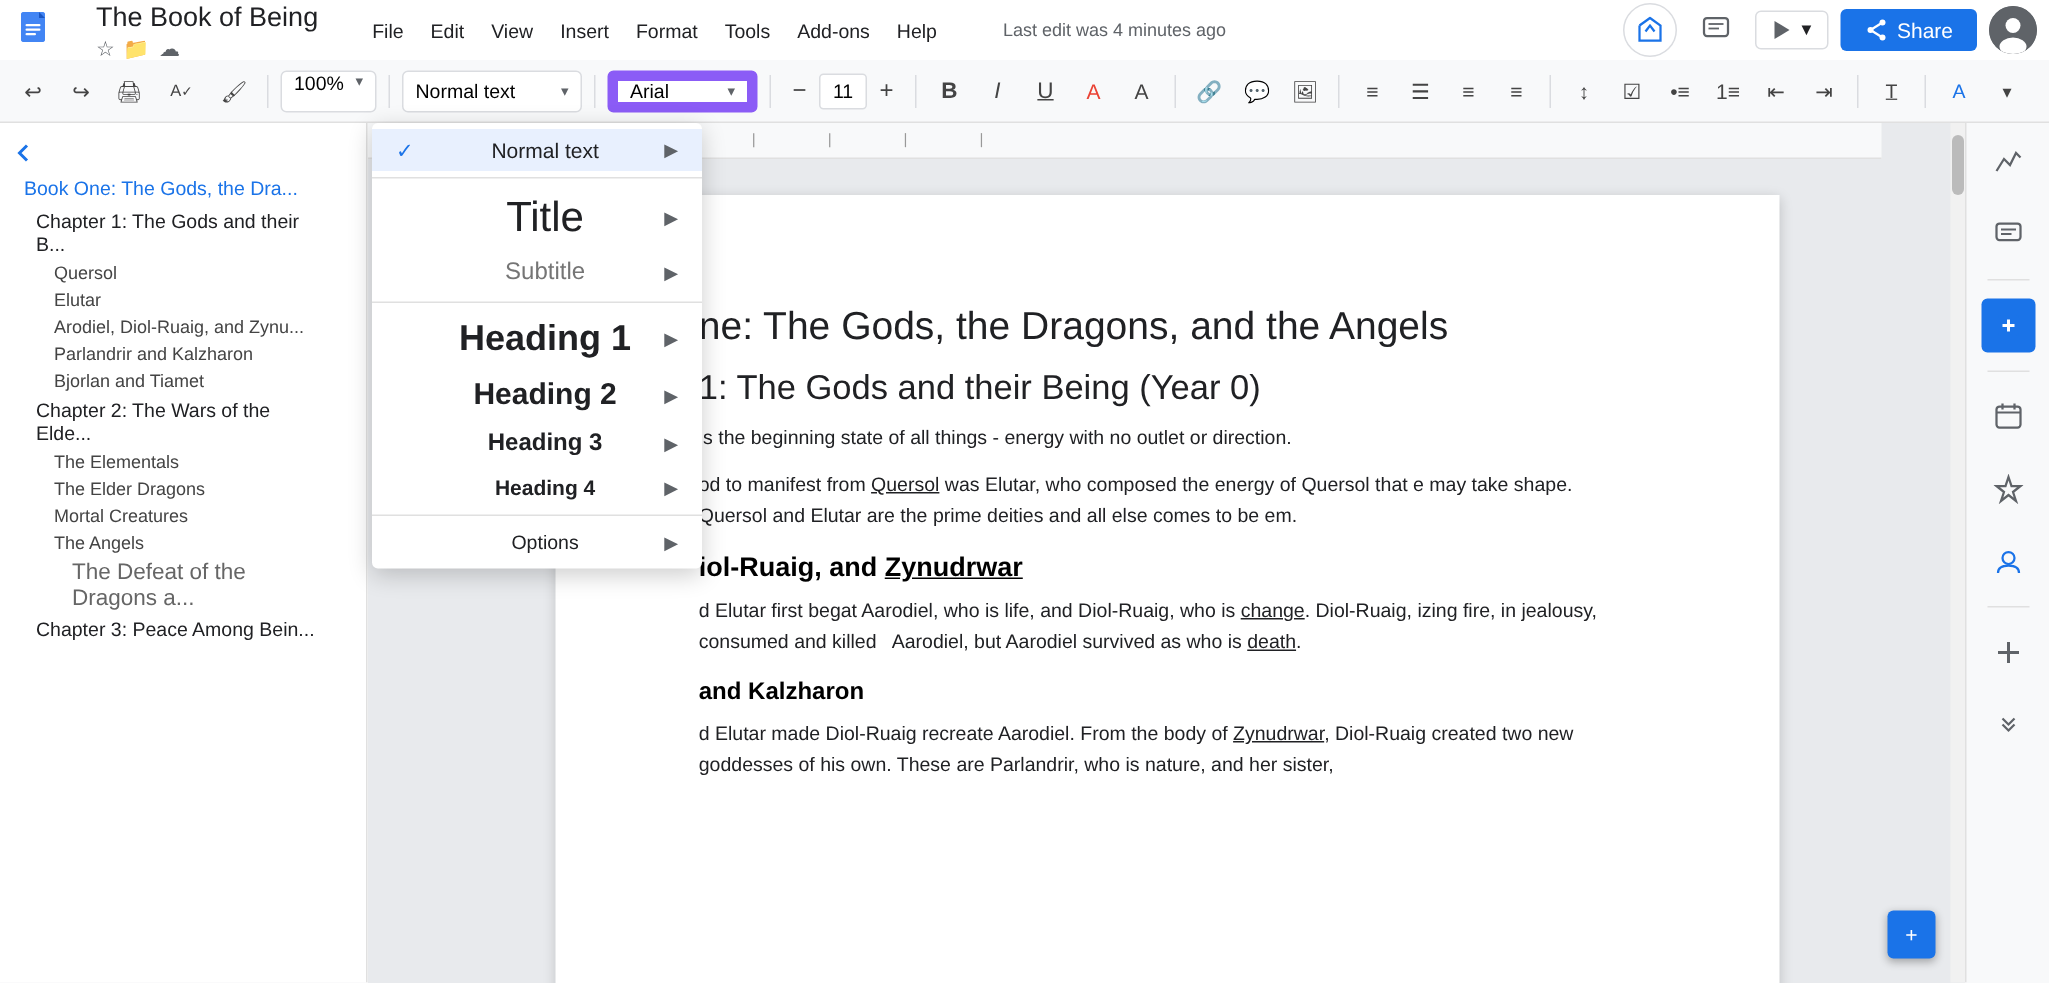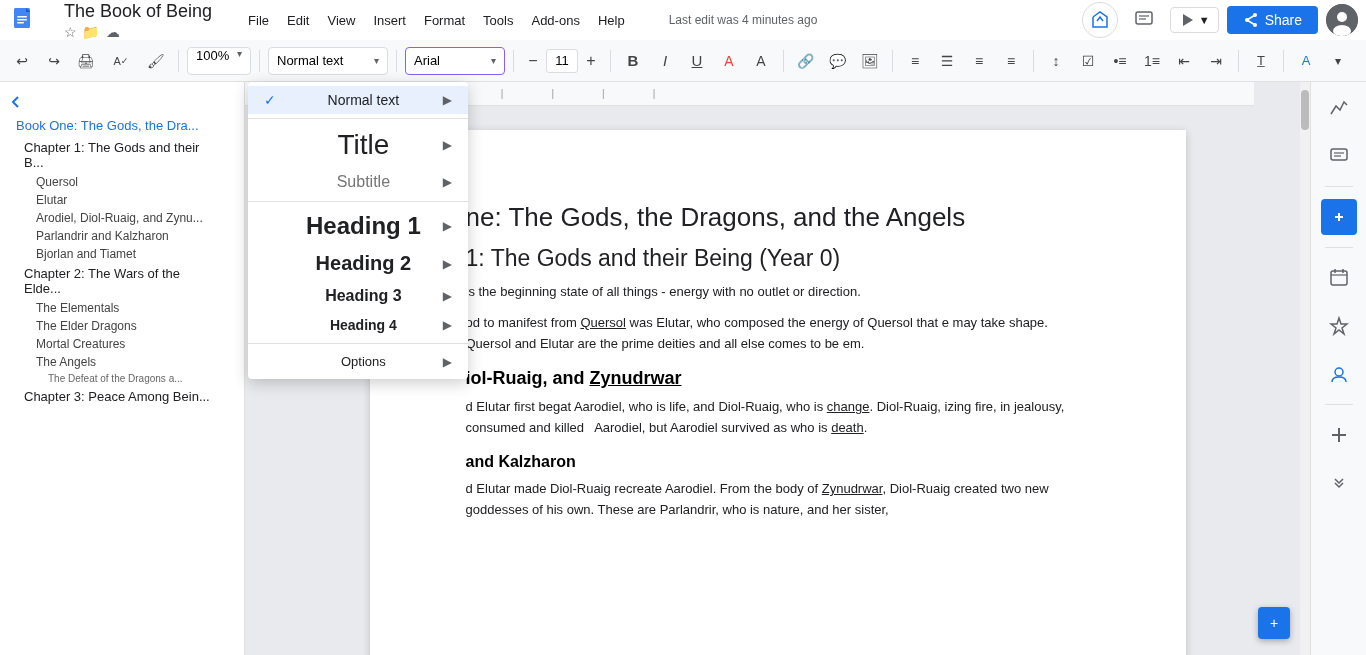--- a/index.html
+++ b/index.html
@@ -59,7 +59,7 @@
     }
     #font-dropdown {
       height: 28px; min-width: 100px;
-      background: #fff; border: 1px solid #8b5cf6; border-radius: 4px;
+      background: #fff; border: 7px solid #8b5cf6; border-radius: 4px;
       padding: 0 8px; font-size: 13px; cursor: pointer;
       display: flex; align-items: center; justify-content: space-between;
     }

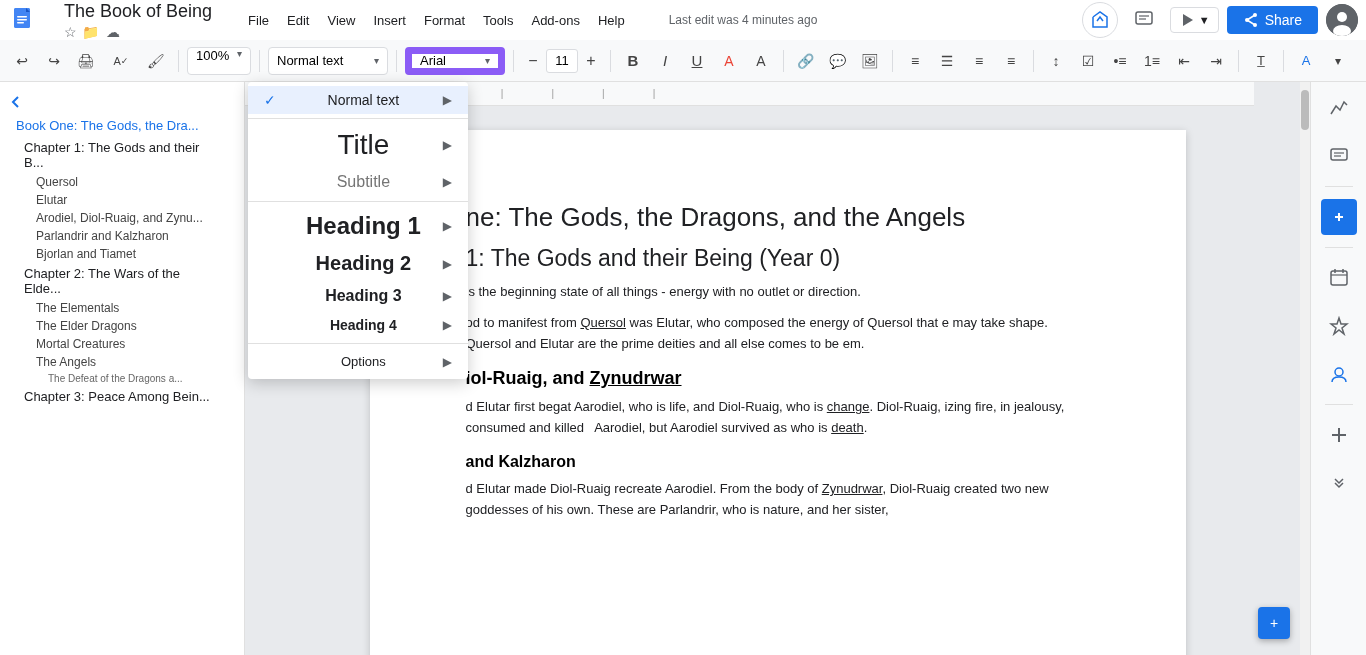--- a/index.html
+++ b/index.html
@@ -89,7 +89,7 @@
     .sidebar-h1 { font-size: 13px; color: #1a73e8; font-weight: 400; padding: 4px 16px; cursor: pointer; }
     .sidebar-h2 { font-size: 13px; color: #202124; padding: 3px 24px; cursor: pointer; }
     .sidebar-h3 { font-size: 12px; color: #444; padding: 2px 36px; cursor: pointer; }
-    .sidebar-h3-sub { font-size: 10px; color: #666; padding: 2px 48px; cursor: pointer; }
+    .sidebar-h3-sub { font-size: 15px; color: #666; padding: 2px 48px; cursor: pointer; }
 
     
     #doc-area {

